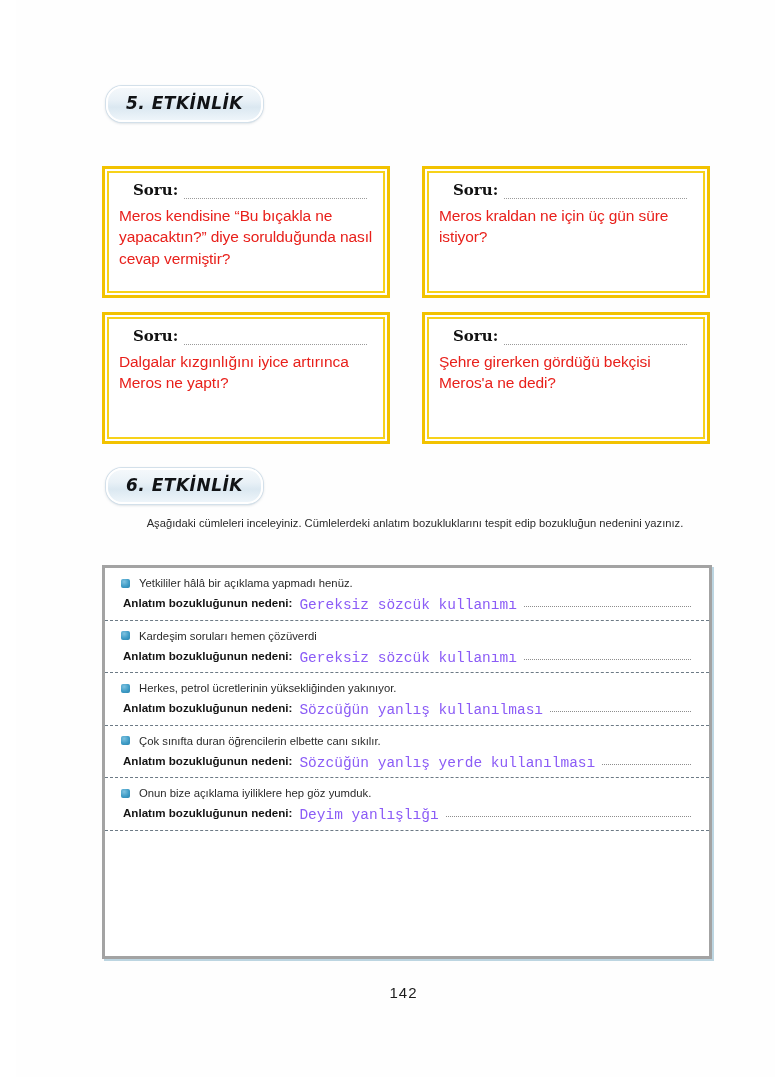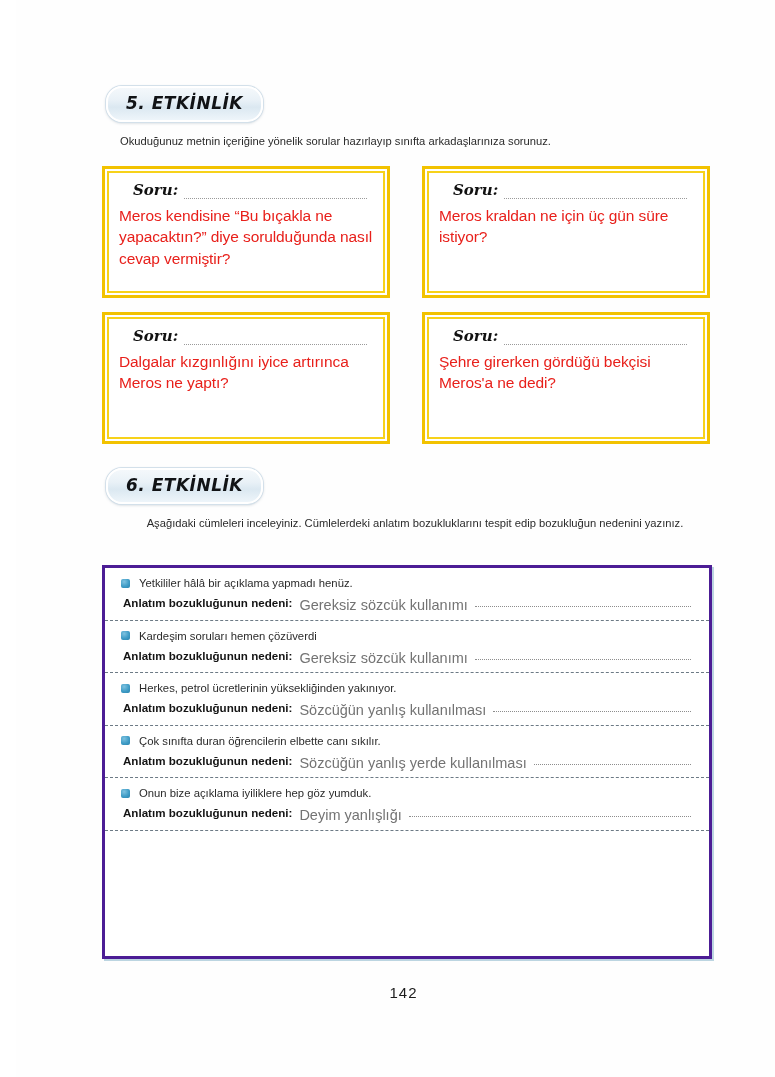--- a/index.html
+++ b/index.html
@@ -160,7 +160,6 @@
     <span class="badge">5. ETKİNLİK</span>
   </div>
 
-  <div class="instr" style="left:104px; top:133px; width:590px;">Okuduğunuz metnin içeriğine yönelik sorular hazırlayıp sınıfta arkadaşlarınıza sorunuz.</div>
 
   <div class="qbox" style="left:86px; top:166px; width:288px; height:132px;">
     <div class="soru-row">

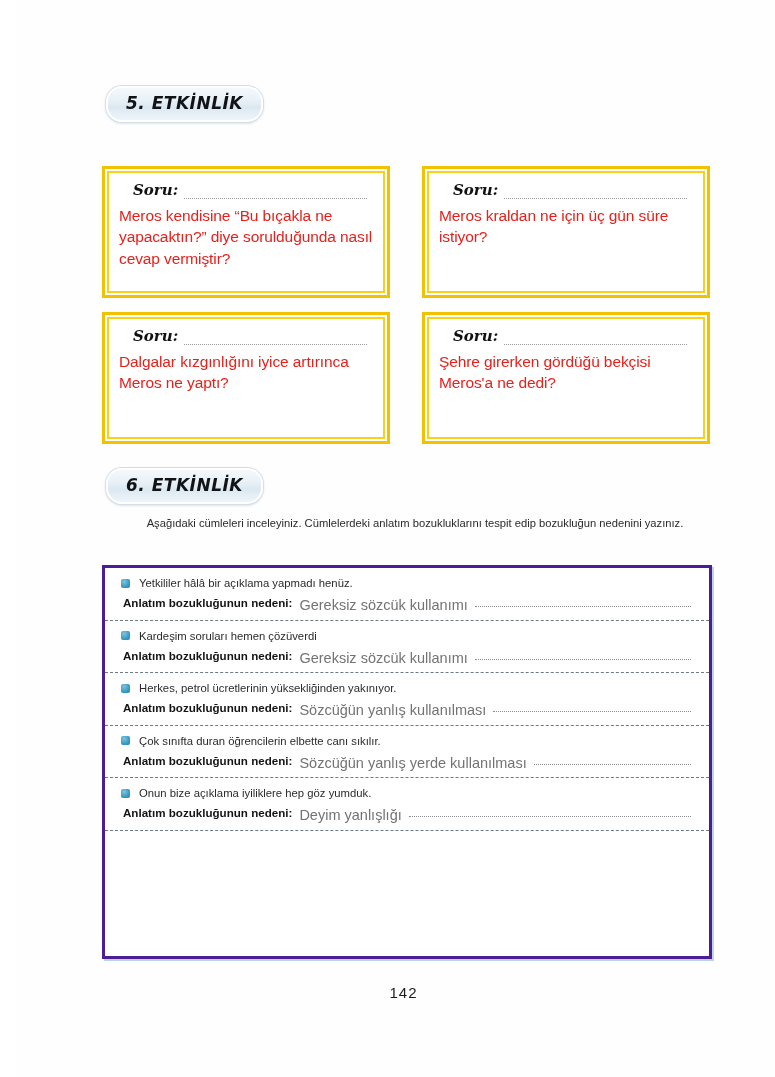--- a/index.html
+++ b/index.html
@@ -66,7 +66,6 @@
   .qbox .soru-label {
     font-family: "DejaVu Serif", serif;
     font-weight: bold;
-    font-style: italic;
     font-size: 15px;
     color: #111111;
     white-space: nowrap;

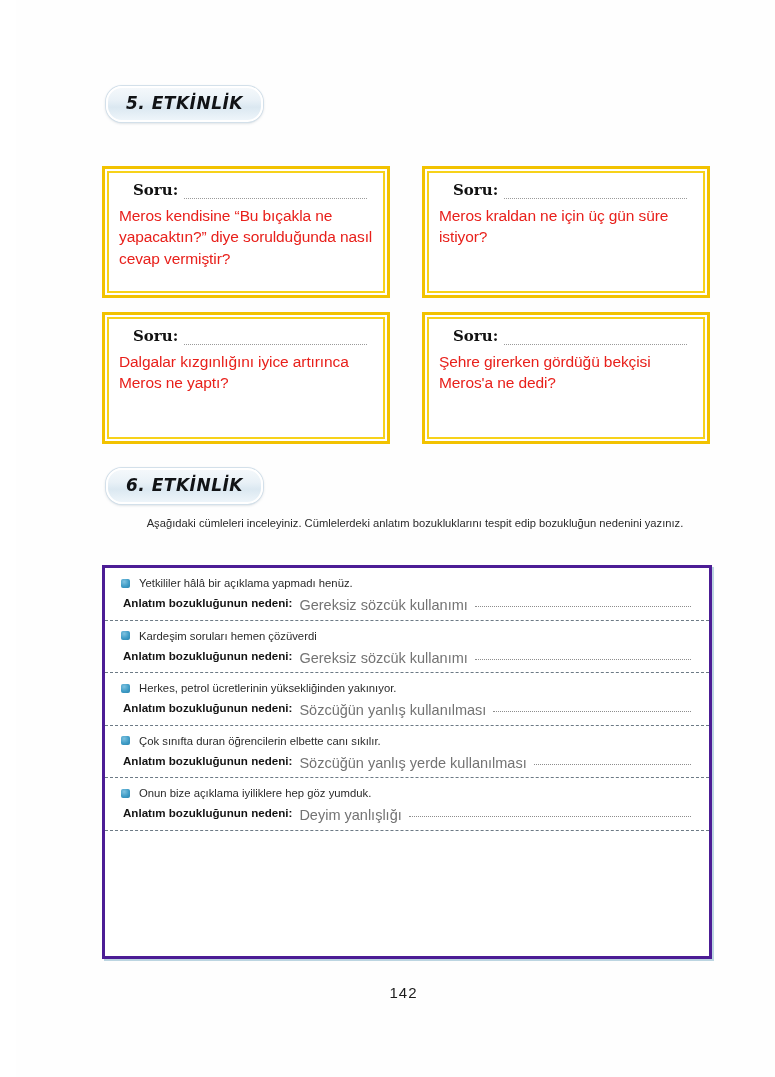--- a/index.html
+++ b/index.html
@@ -87,7 +87,7 @@
   
   .bluebox {
     position: absolute;
-    border: 3px solid #4c1d95;
+    border: 3px solid #a3a3a3;
     background: #ffffff;
     box-shadow: 2px 2px 0 0 rgba(35,120,160,0.30);
   }

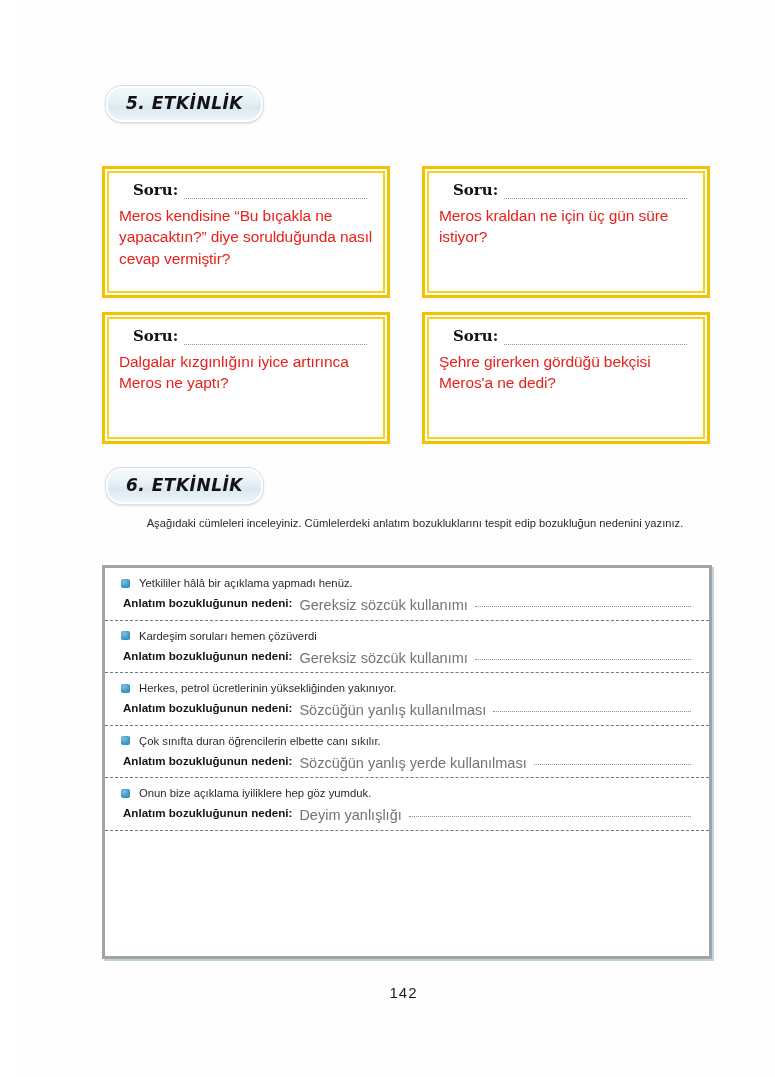--- a/index.html
+++ b/index.html
@@ -123,13 +123,13 @@
     font-family: "Liberation Sans", sans-serif;
   }
   .reason-value {
-    color: #737373;
+    color: #8b5cf6;
     font-size: 14.5px;
     white-space: nowrap;
     line-height: 1;
     position: relative;
     top: 2px;
-    font-family: Liberation Sans, sans-serif;
+    font-family: Liberation Mono, monospace;
   }
   .reason-dots {
     flex: 1;

